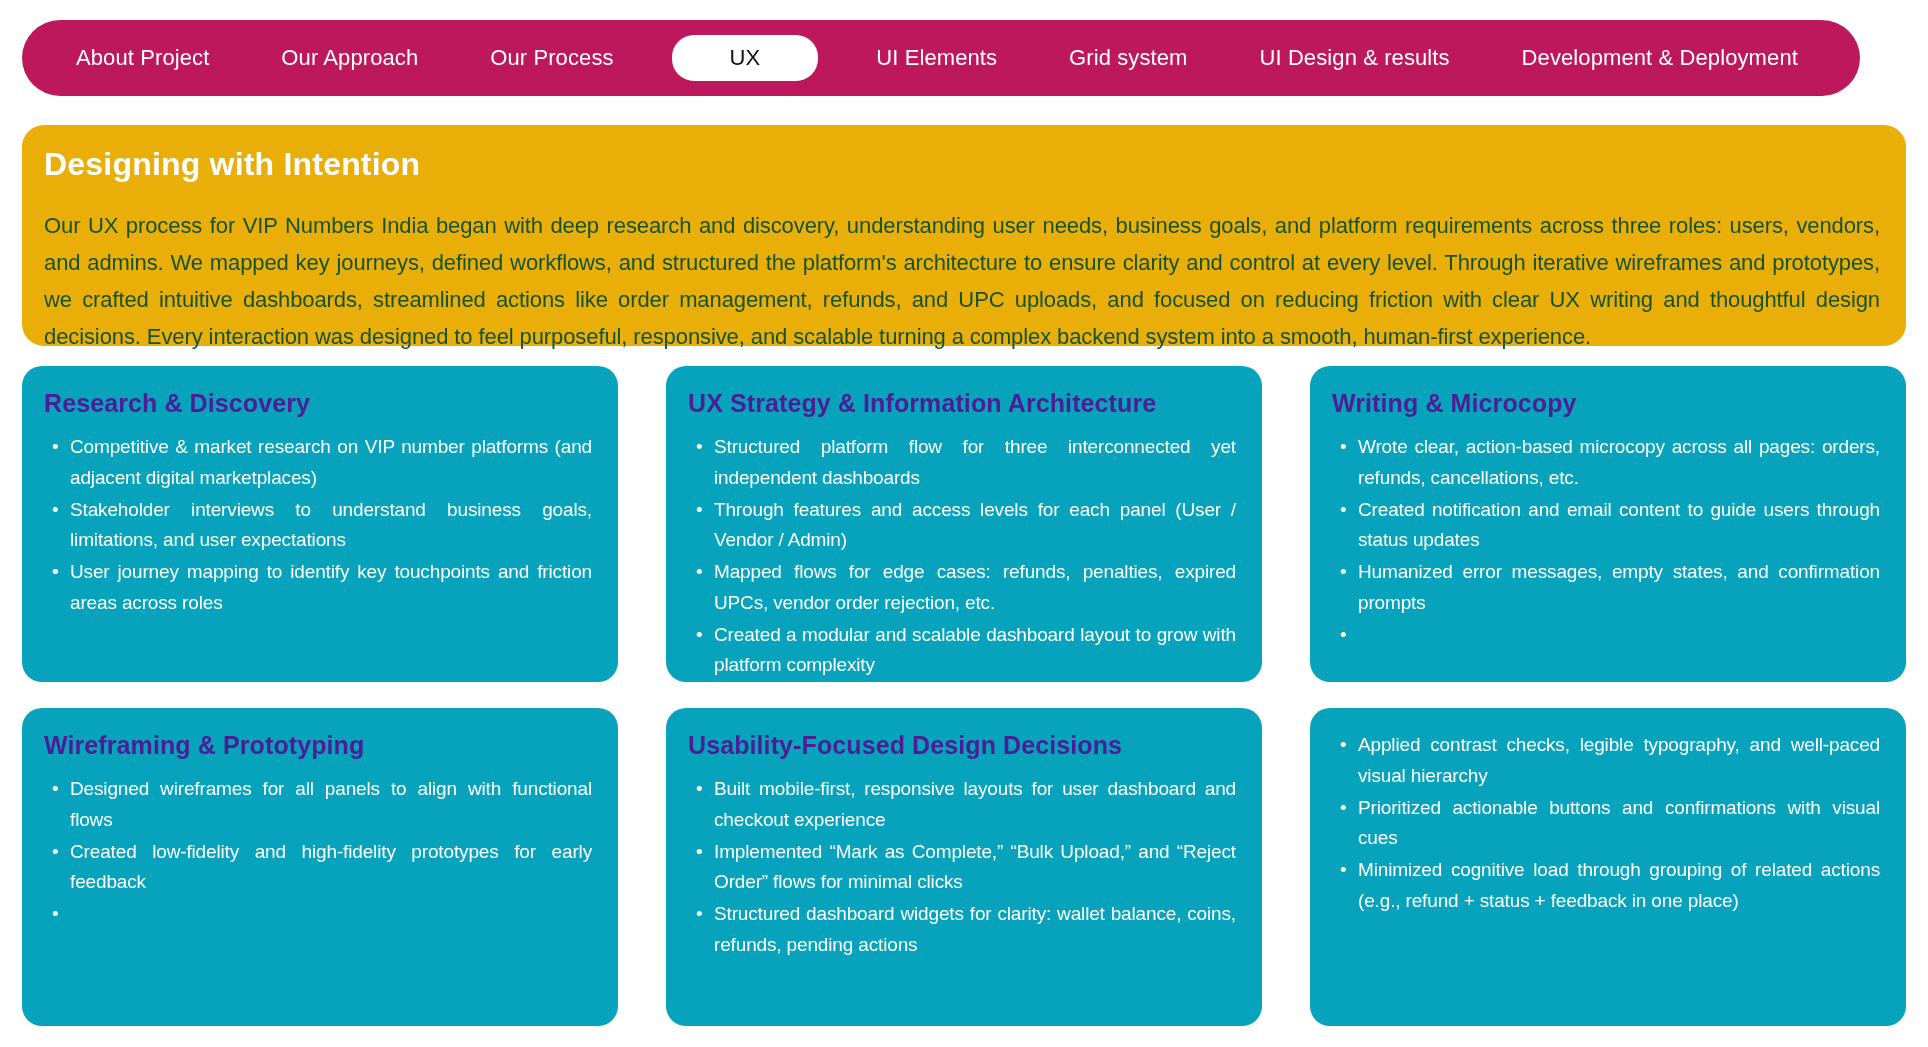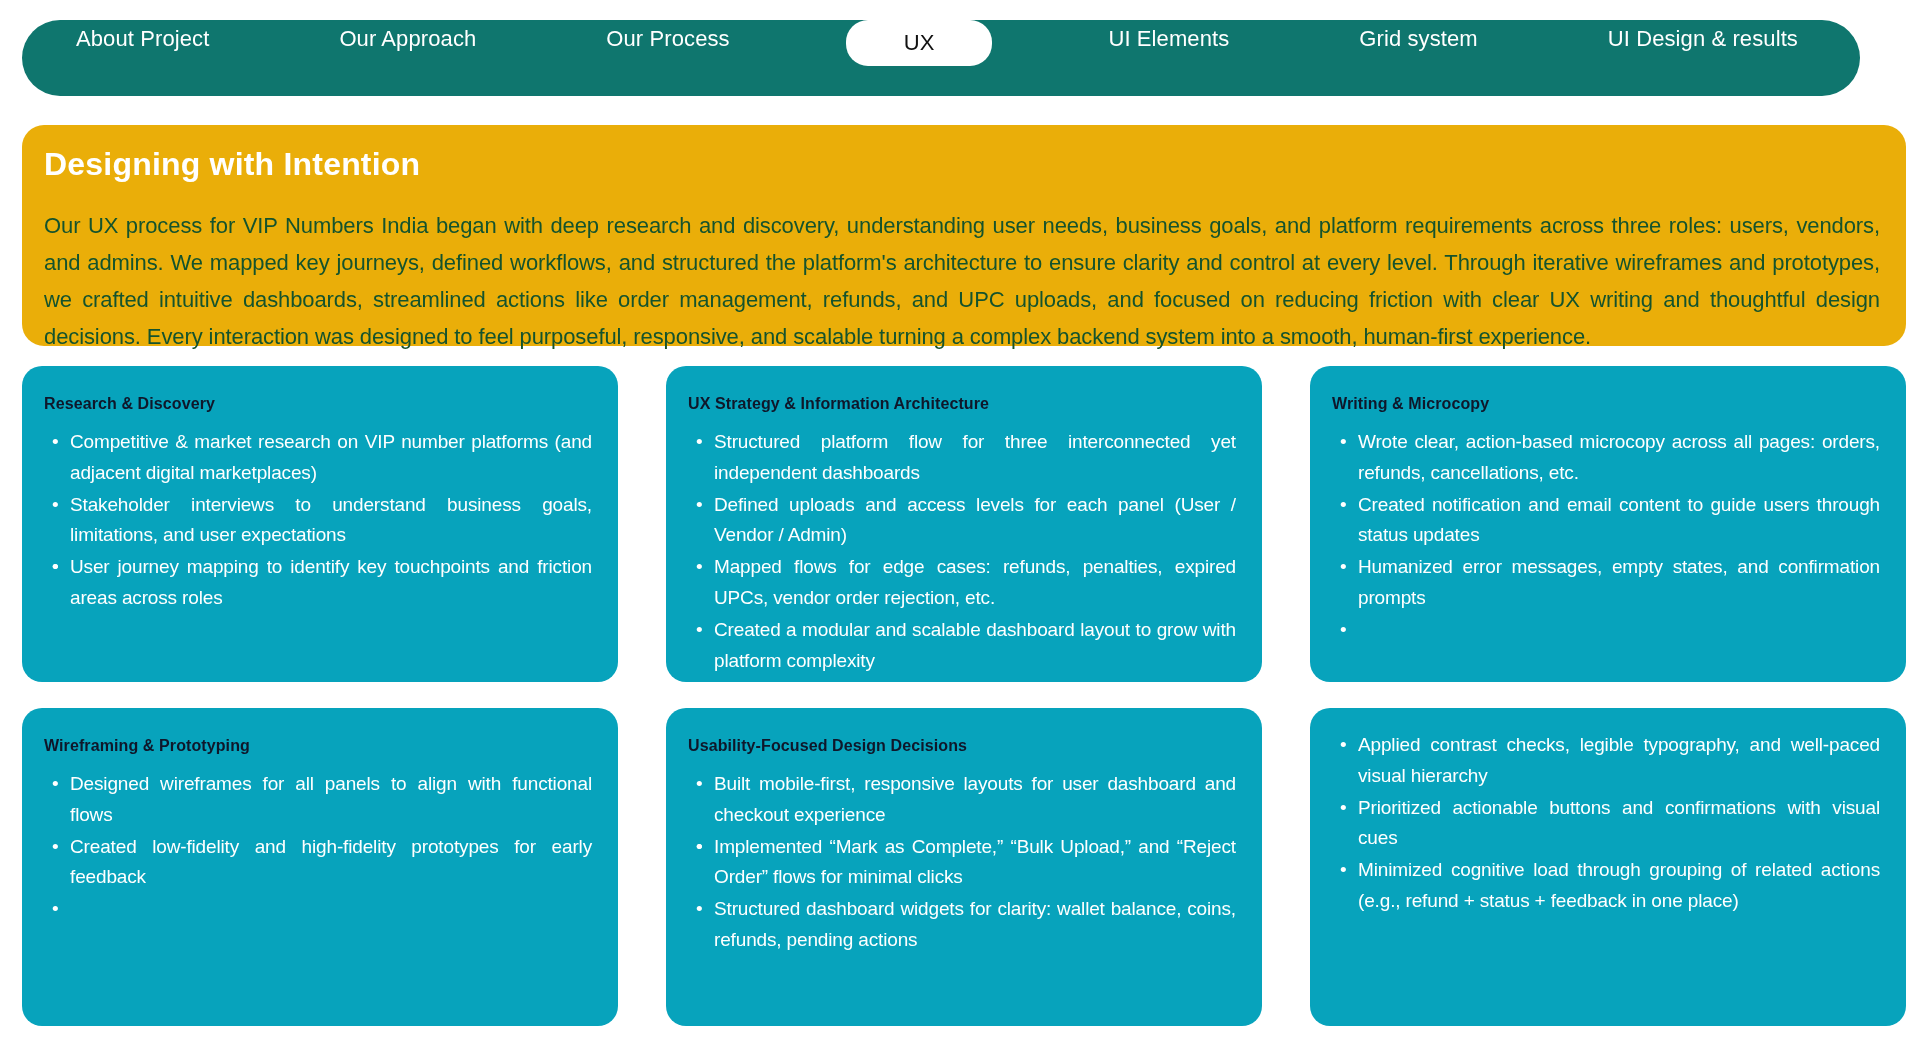--- a/index.html
+++ b/index.html
@@ -31,10 +31,10 @@
     top: 20px;
     width: 1838px;
     height: 76px;
-    background: #0f766e;
+    background: #be185d;
     border-radius: 38px;
     display: flex;
-    align-items: flex-start;
+    align-items: center;
     justify-content: space-between;
     padding: 0 48px 0 40px;
     box-sizing: border-box;

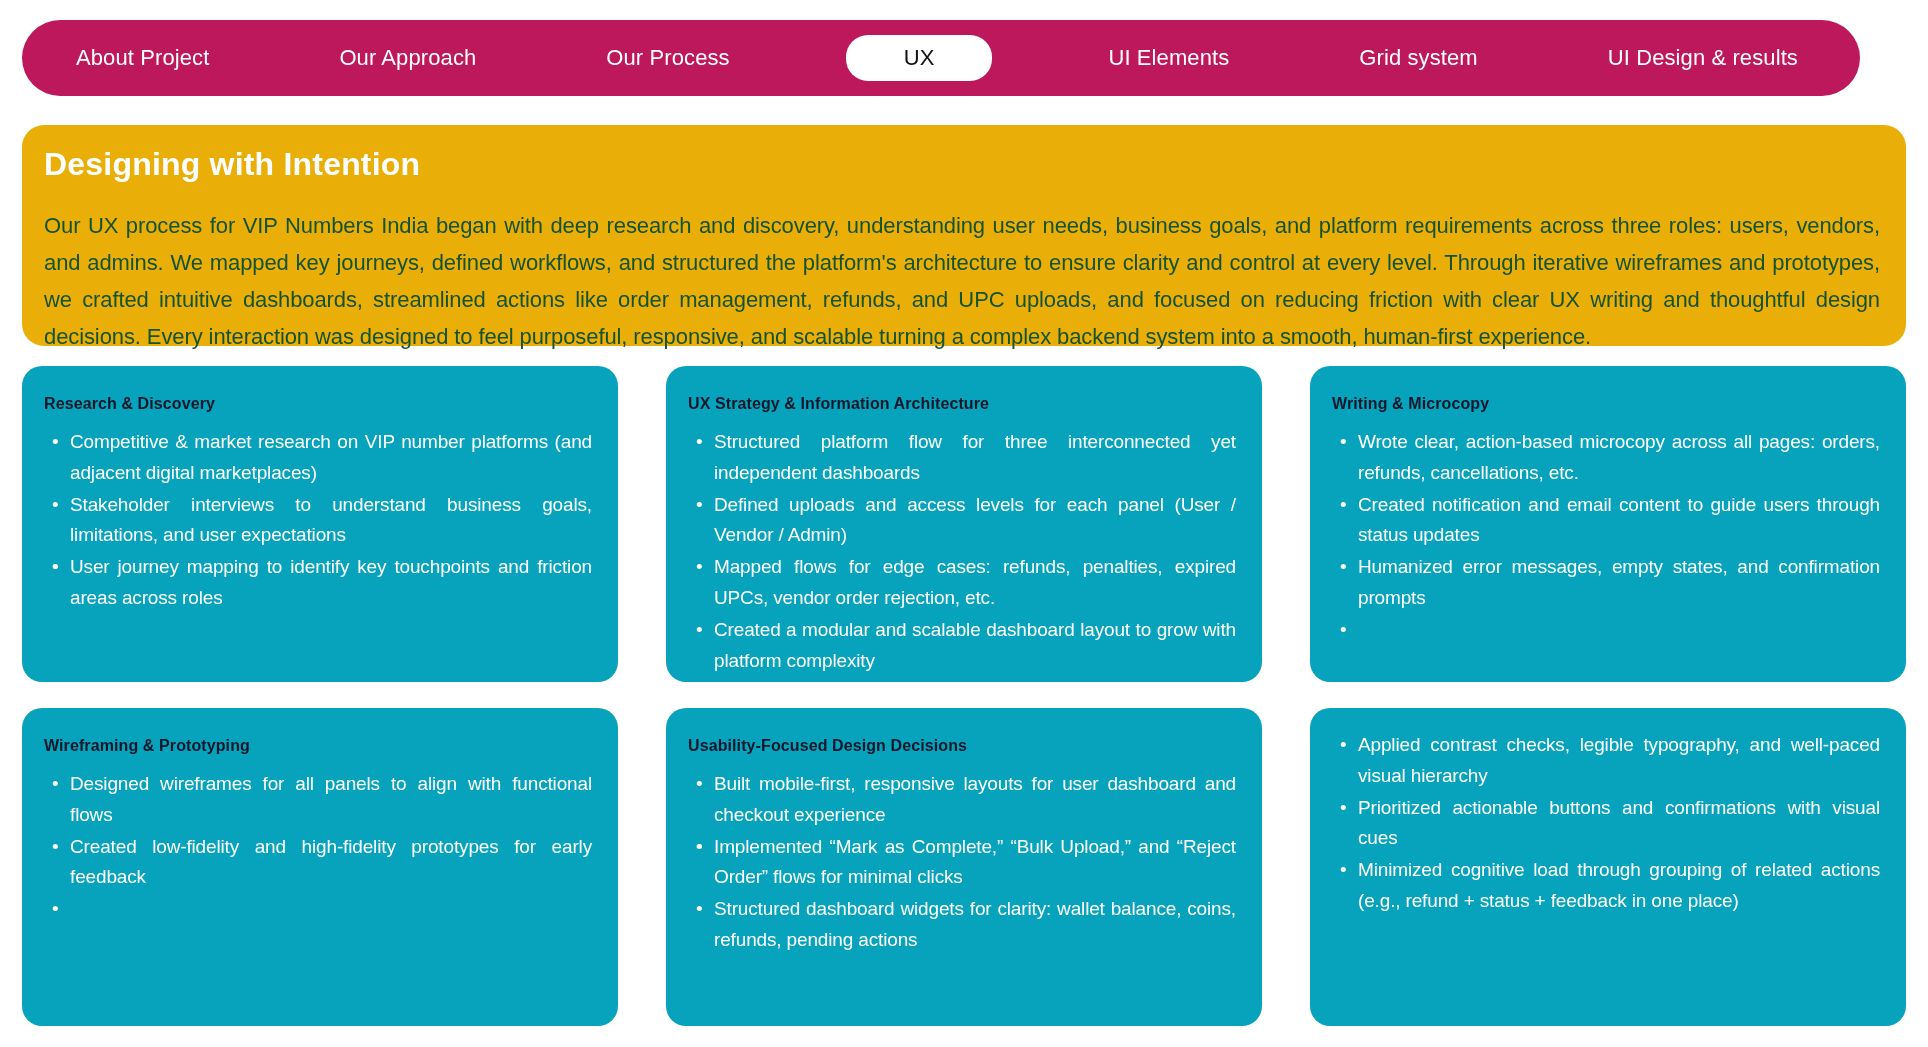--- a/index.html
+++ b/index.html
@@ -159,6 +159,7 @@
       <div class="nav-item">UI Elements</div>
       <div class="nav-item">Grid system</div>
       <div class="nav-item">UI Design &amp; results</div>
+      <div class="nav-item">Development &amp; Deployment</div>
     </nav>
 
   <section class="banner">

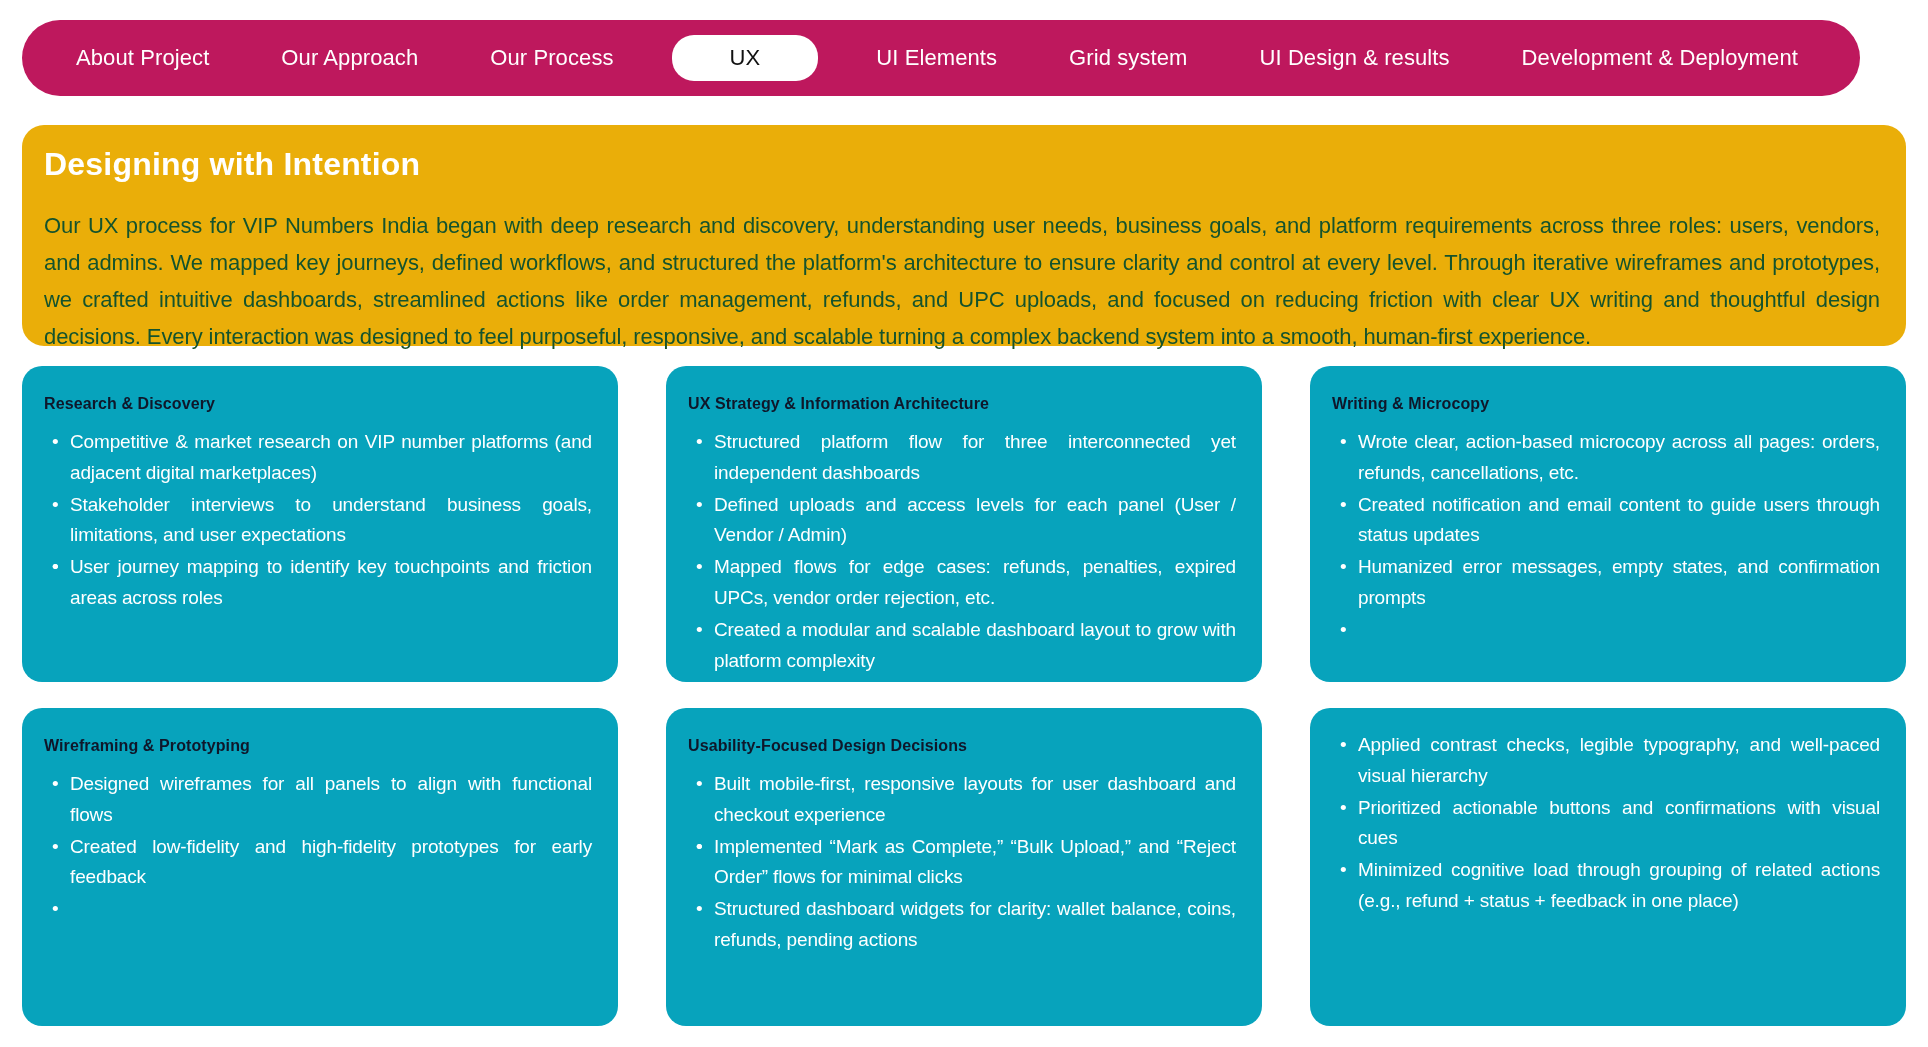--- a/index.html
+++ b/index.html
@@ -112,12 +112,12 @@
     overflow: hidden;
   }
   .card-title {
-    color: #0f172a;
-    font-family: "Liberation Sans", sans-serif;
-    font-size: 16px;
+    color: #4c1d95;
+    font-family: "Liberation Sans", sans-serif;
+    font-size: 25px;
     font-weight: bold;
     letter-spacing: 0.1px;
-    margin: 6px 0 14px 0;
+    margin: 0 0 14px 0;
     line-height: 1.2;
   }
   .card-list {

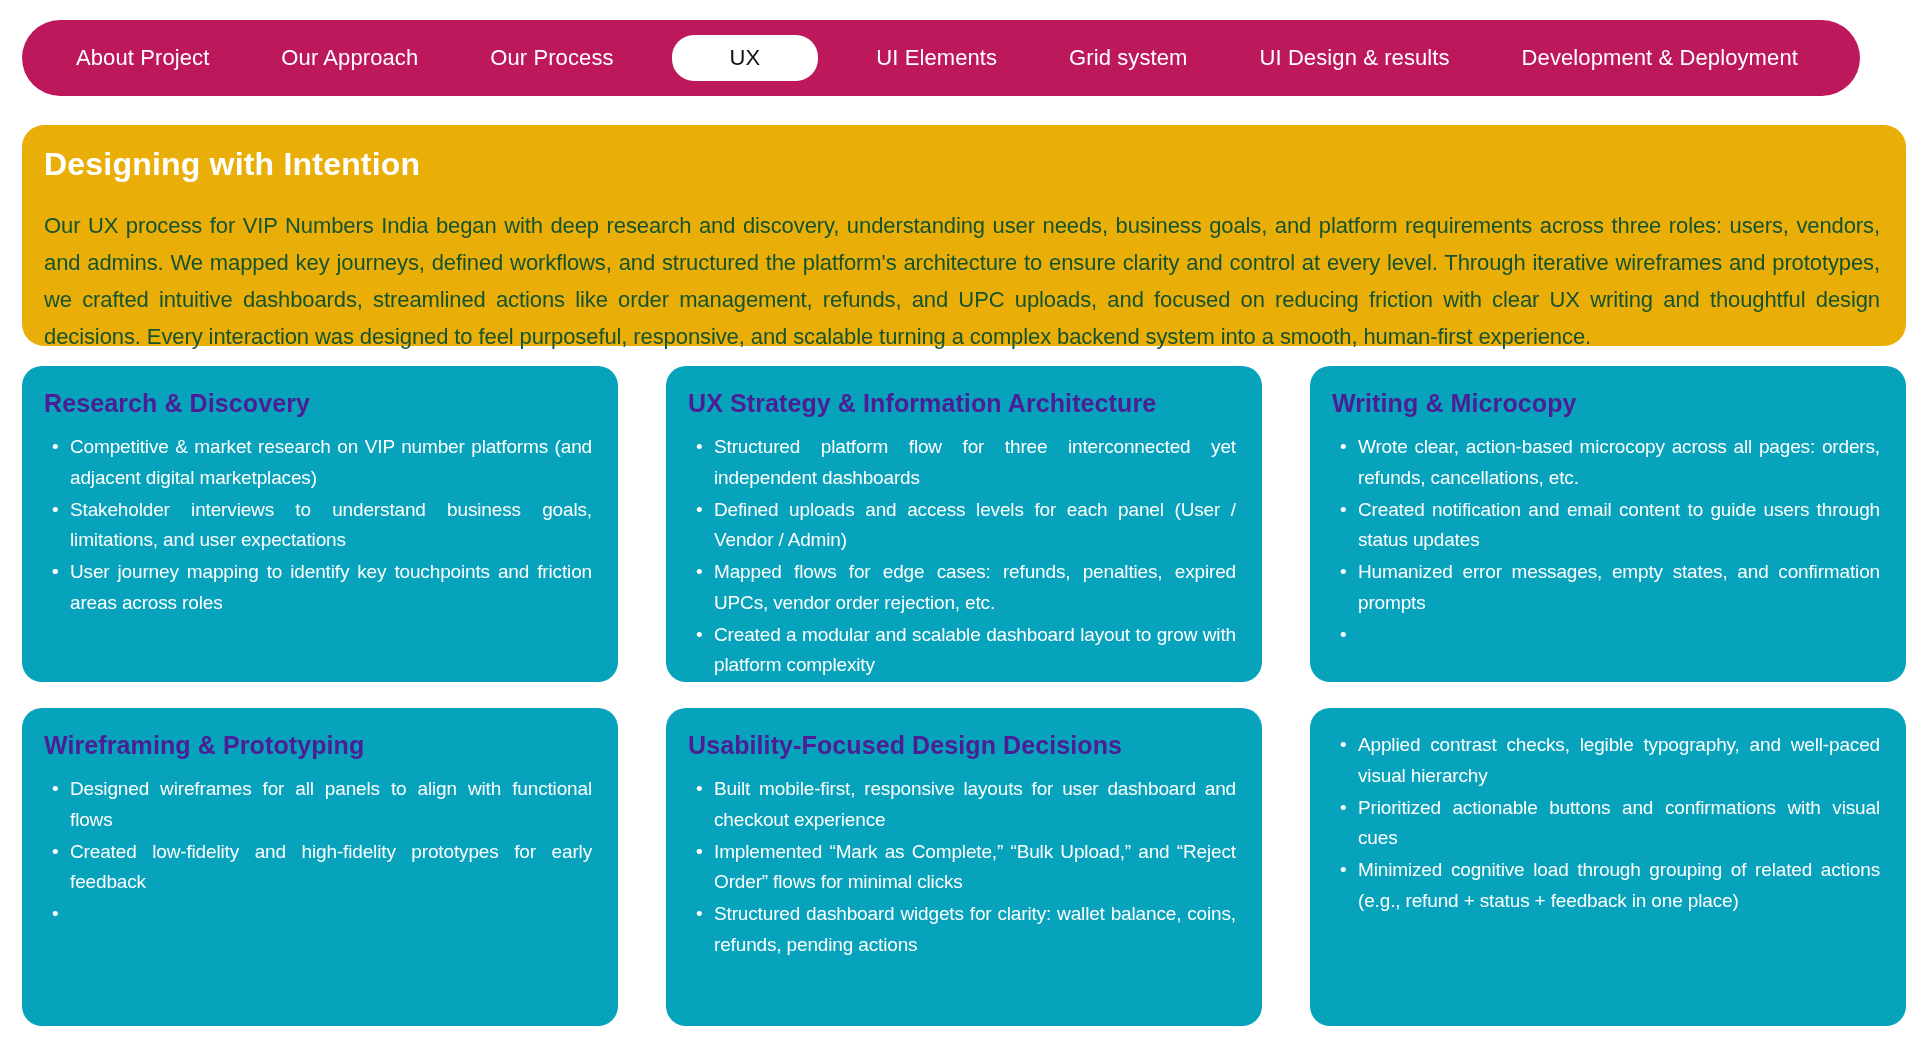--- a/index.html
+++ b/index.html
@@ -181,7 +181,7 @@
         <h2 class="card-title">UX Strategy &amp; Information Architecture</h2>
         <ul class="card-list">
           <li><span class="bullet">•</span><span>Structured platform flow for three interconnected yet independent dashboards</span></li>
-          <li><span class="bullet">•</span><span>Defined uploads and access levels for each panel (User / Vendor / Admin)</span></li>
+          <li><span class="bullet">•</span><span>Through features and access levels for each panel (User / Vendor / Admin)</span></li>
           <li><span class="bullet">•</span><span>Mapped flows for edge cases: refunds, penalties, expired UPCs, vendor order rejection, etc.</span></li>
           <li><span class="bullet">•</span><span>Created a modular and scalable dashboard layout to grow with platform complexity</span></li>
         </ul>

